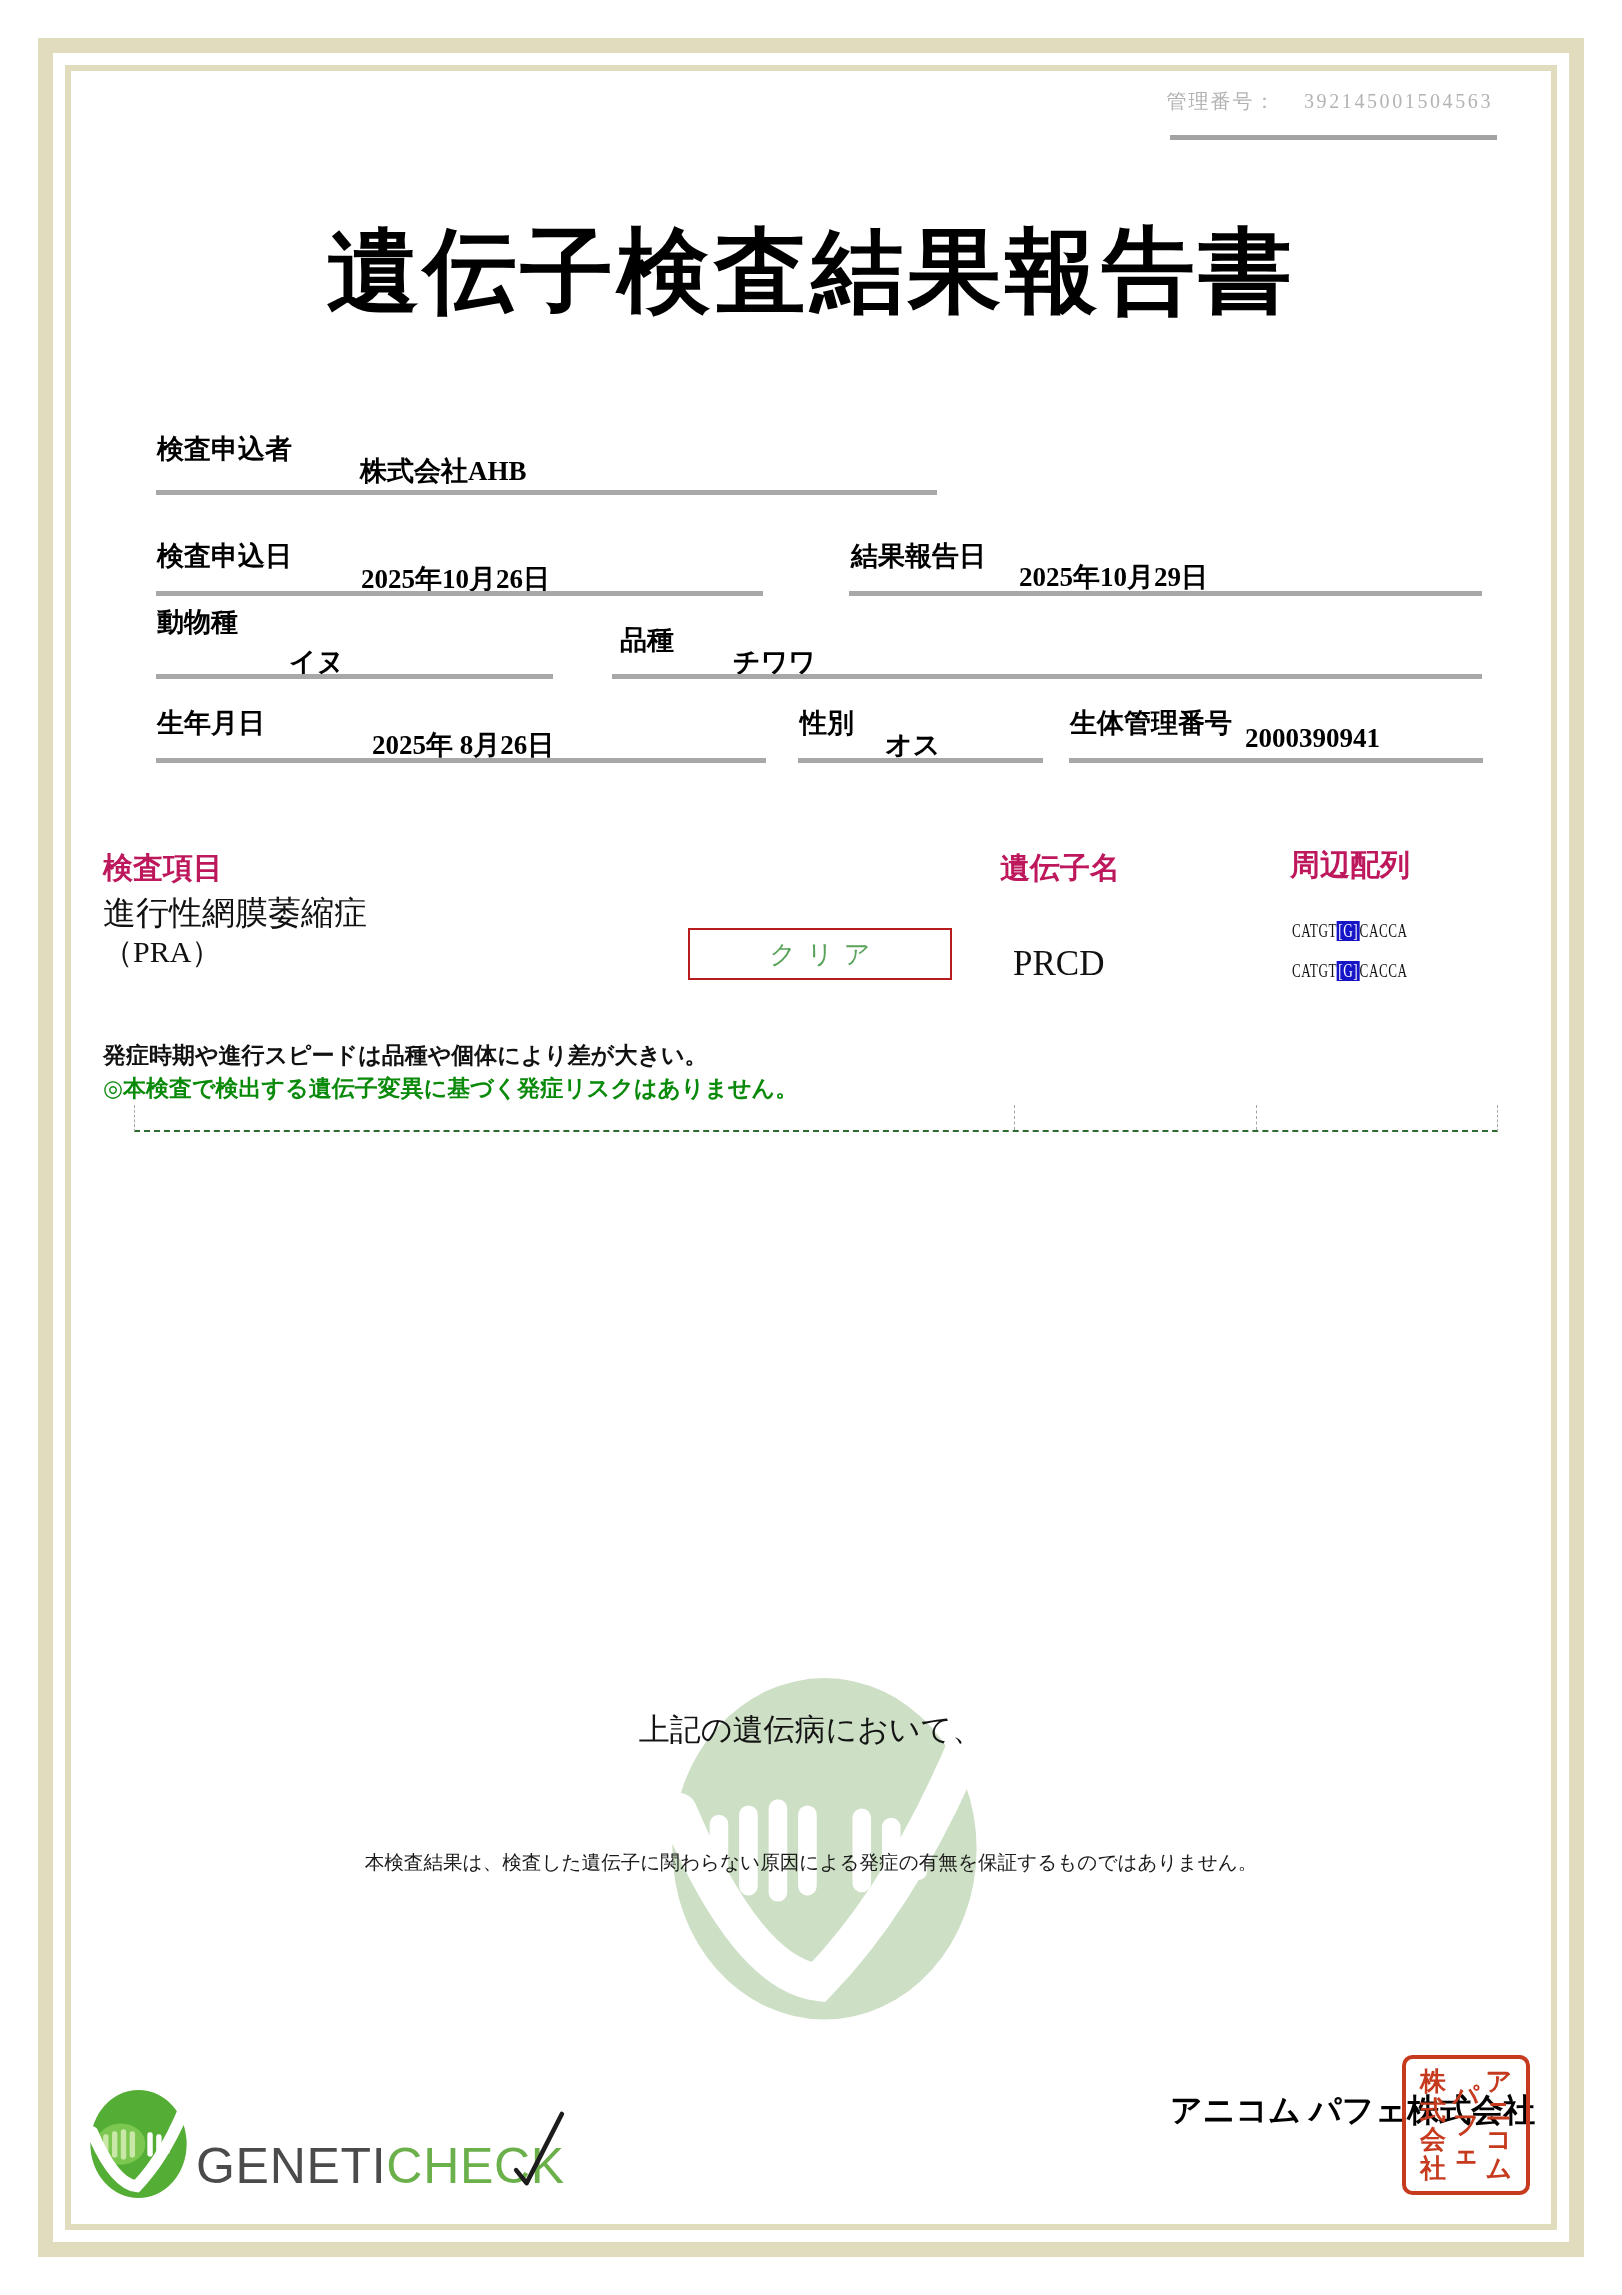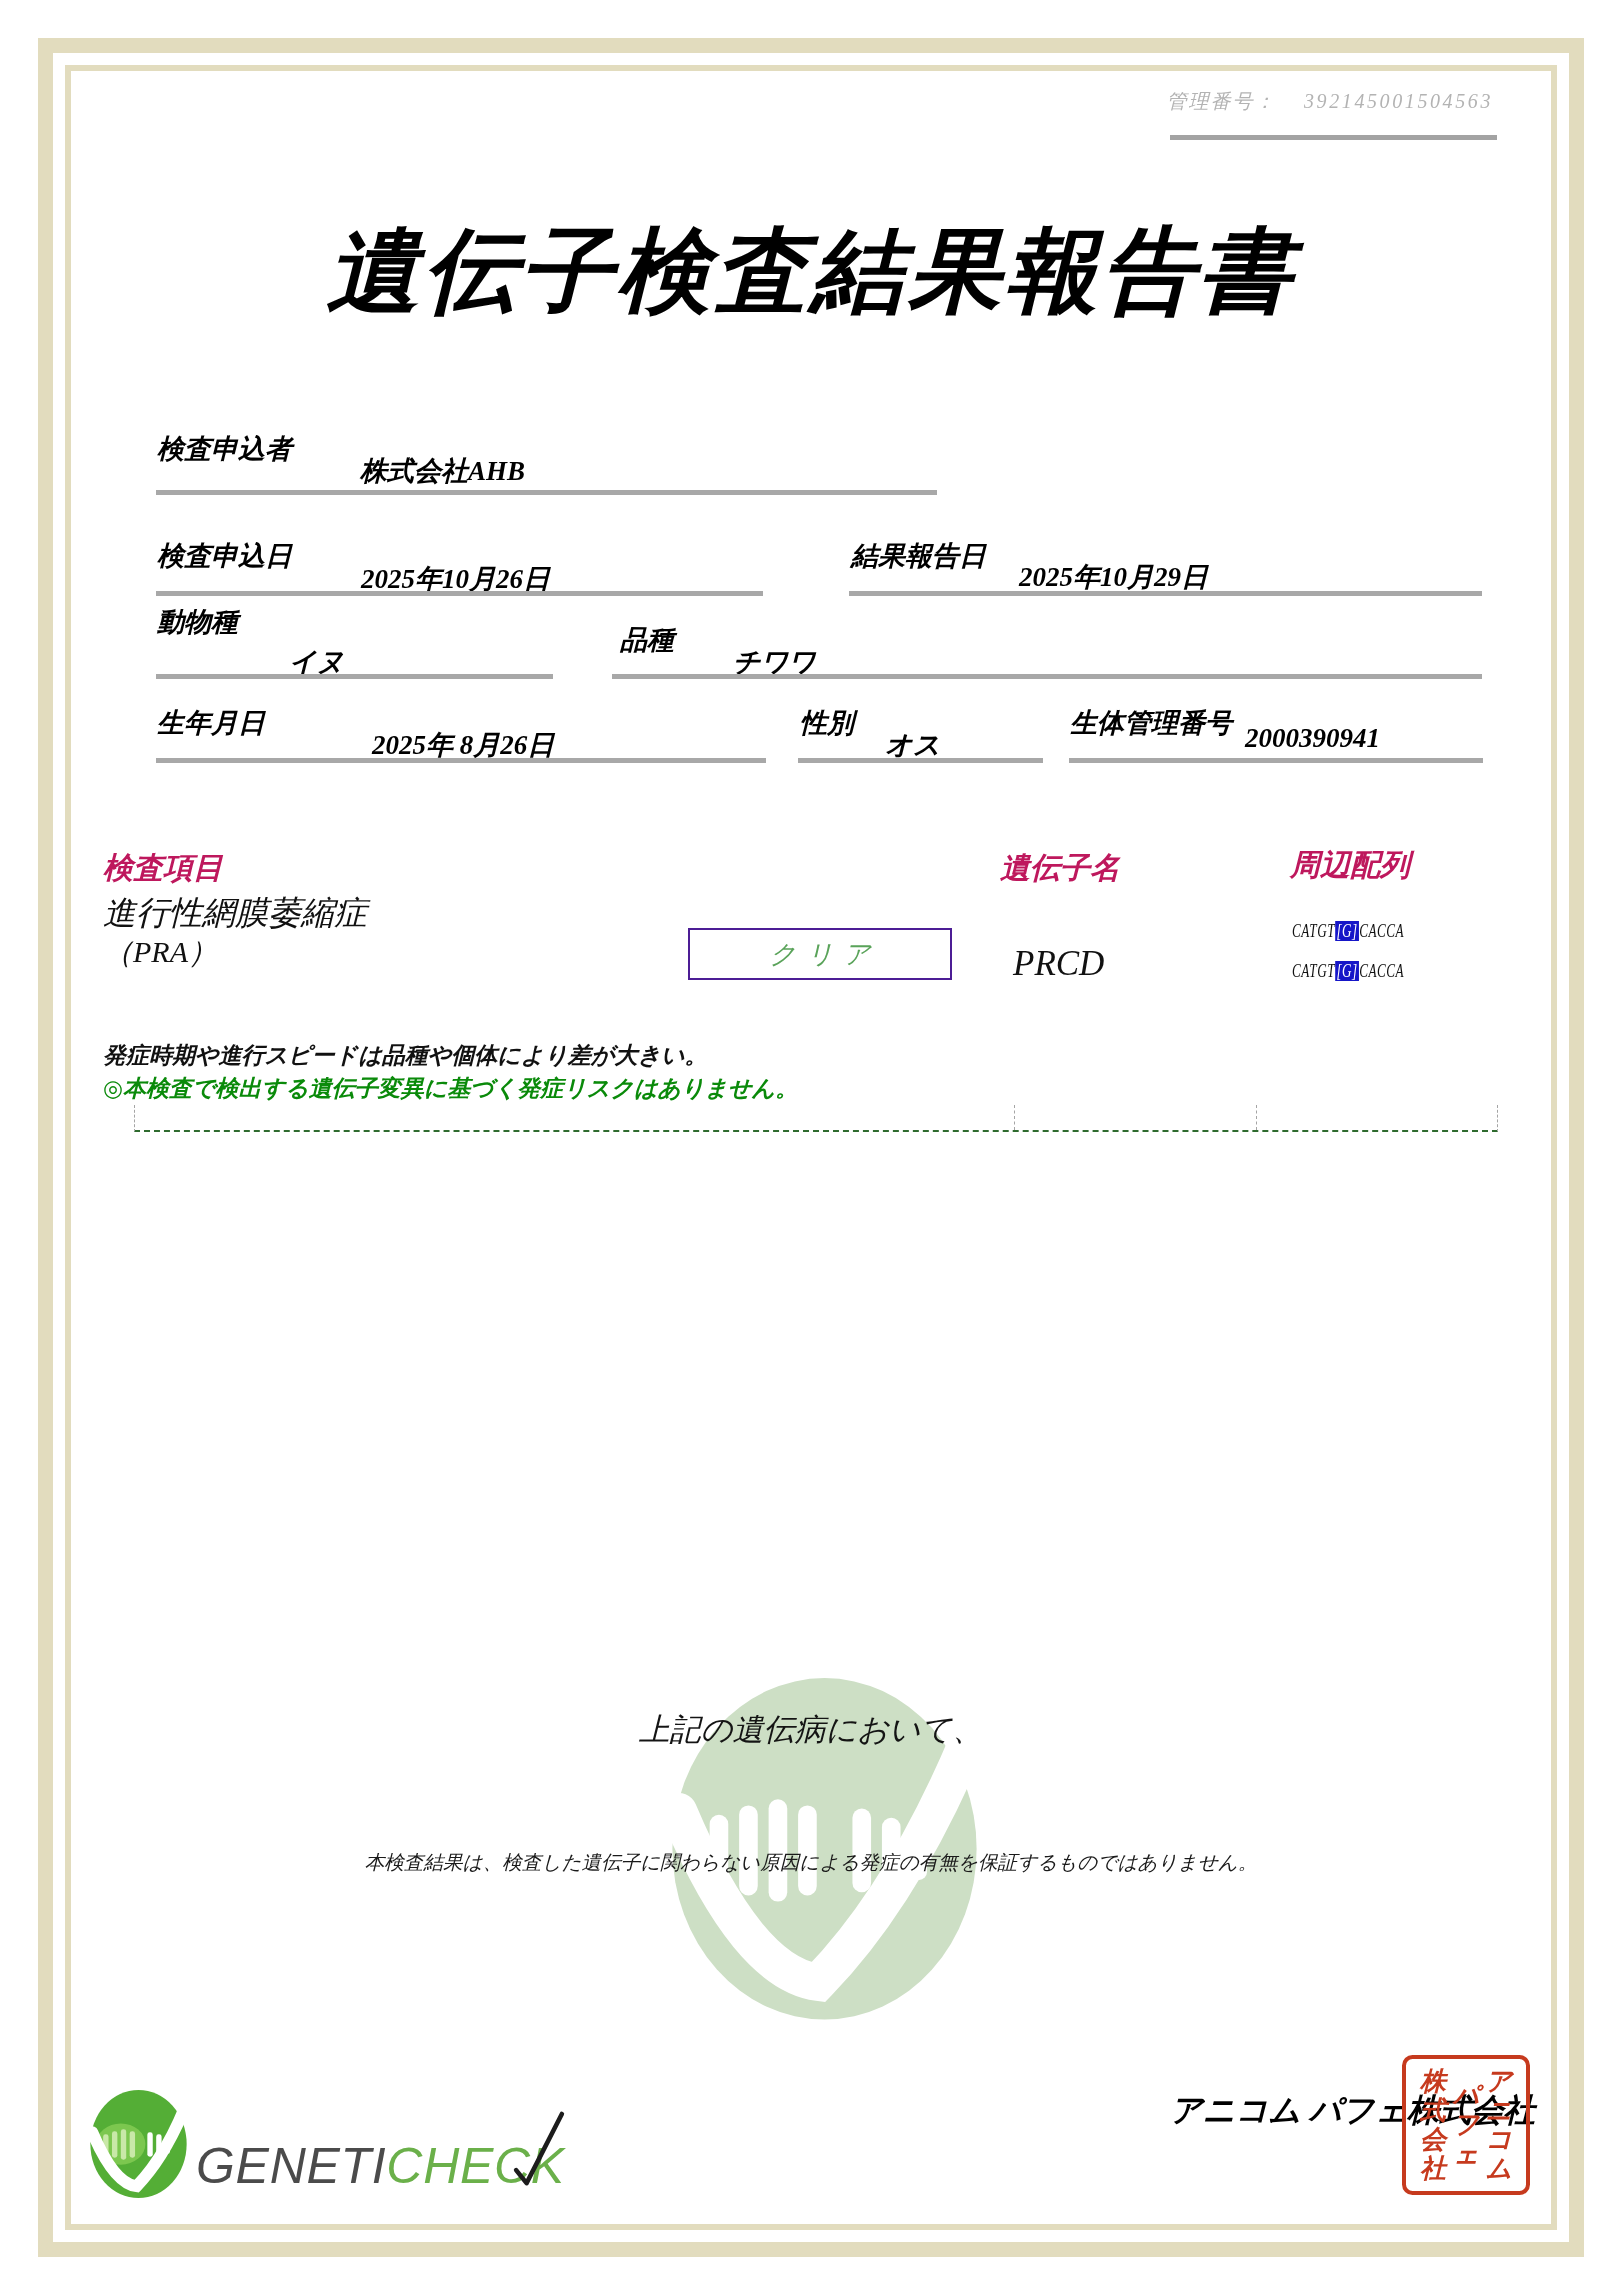--- a/index.html
+++ b/index.html
@@ -5,7 +5,7 @@
   html,body{margin:0;padding:0;}
   .page{
     position:relative; width:1622px; height:2295px; background:#ffffff;
-    font-family:"Liberation Serif","DejaVu Serif",serif; color:#111; overflow:hidden;font-style:italic;
+    font-family:"Liberation Serif","DejaVu Serif",serif; color:#111; overflow:hidden;
   }
   .abs{position:absolute;}
   

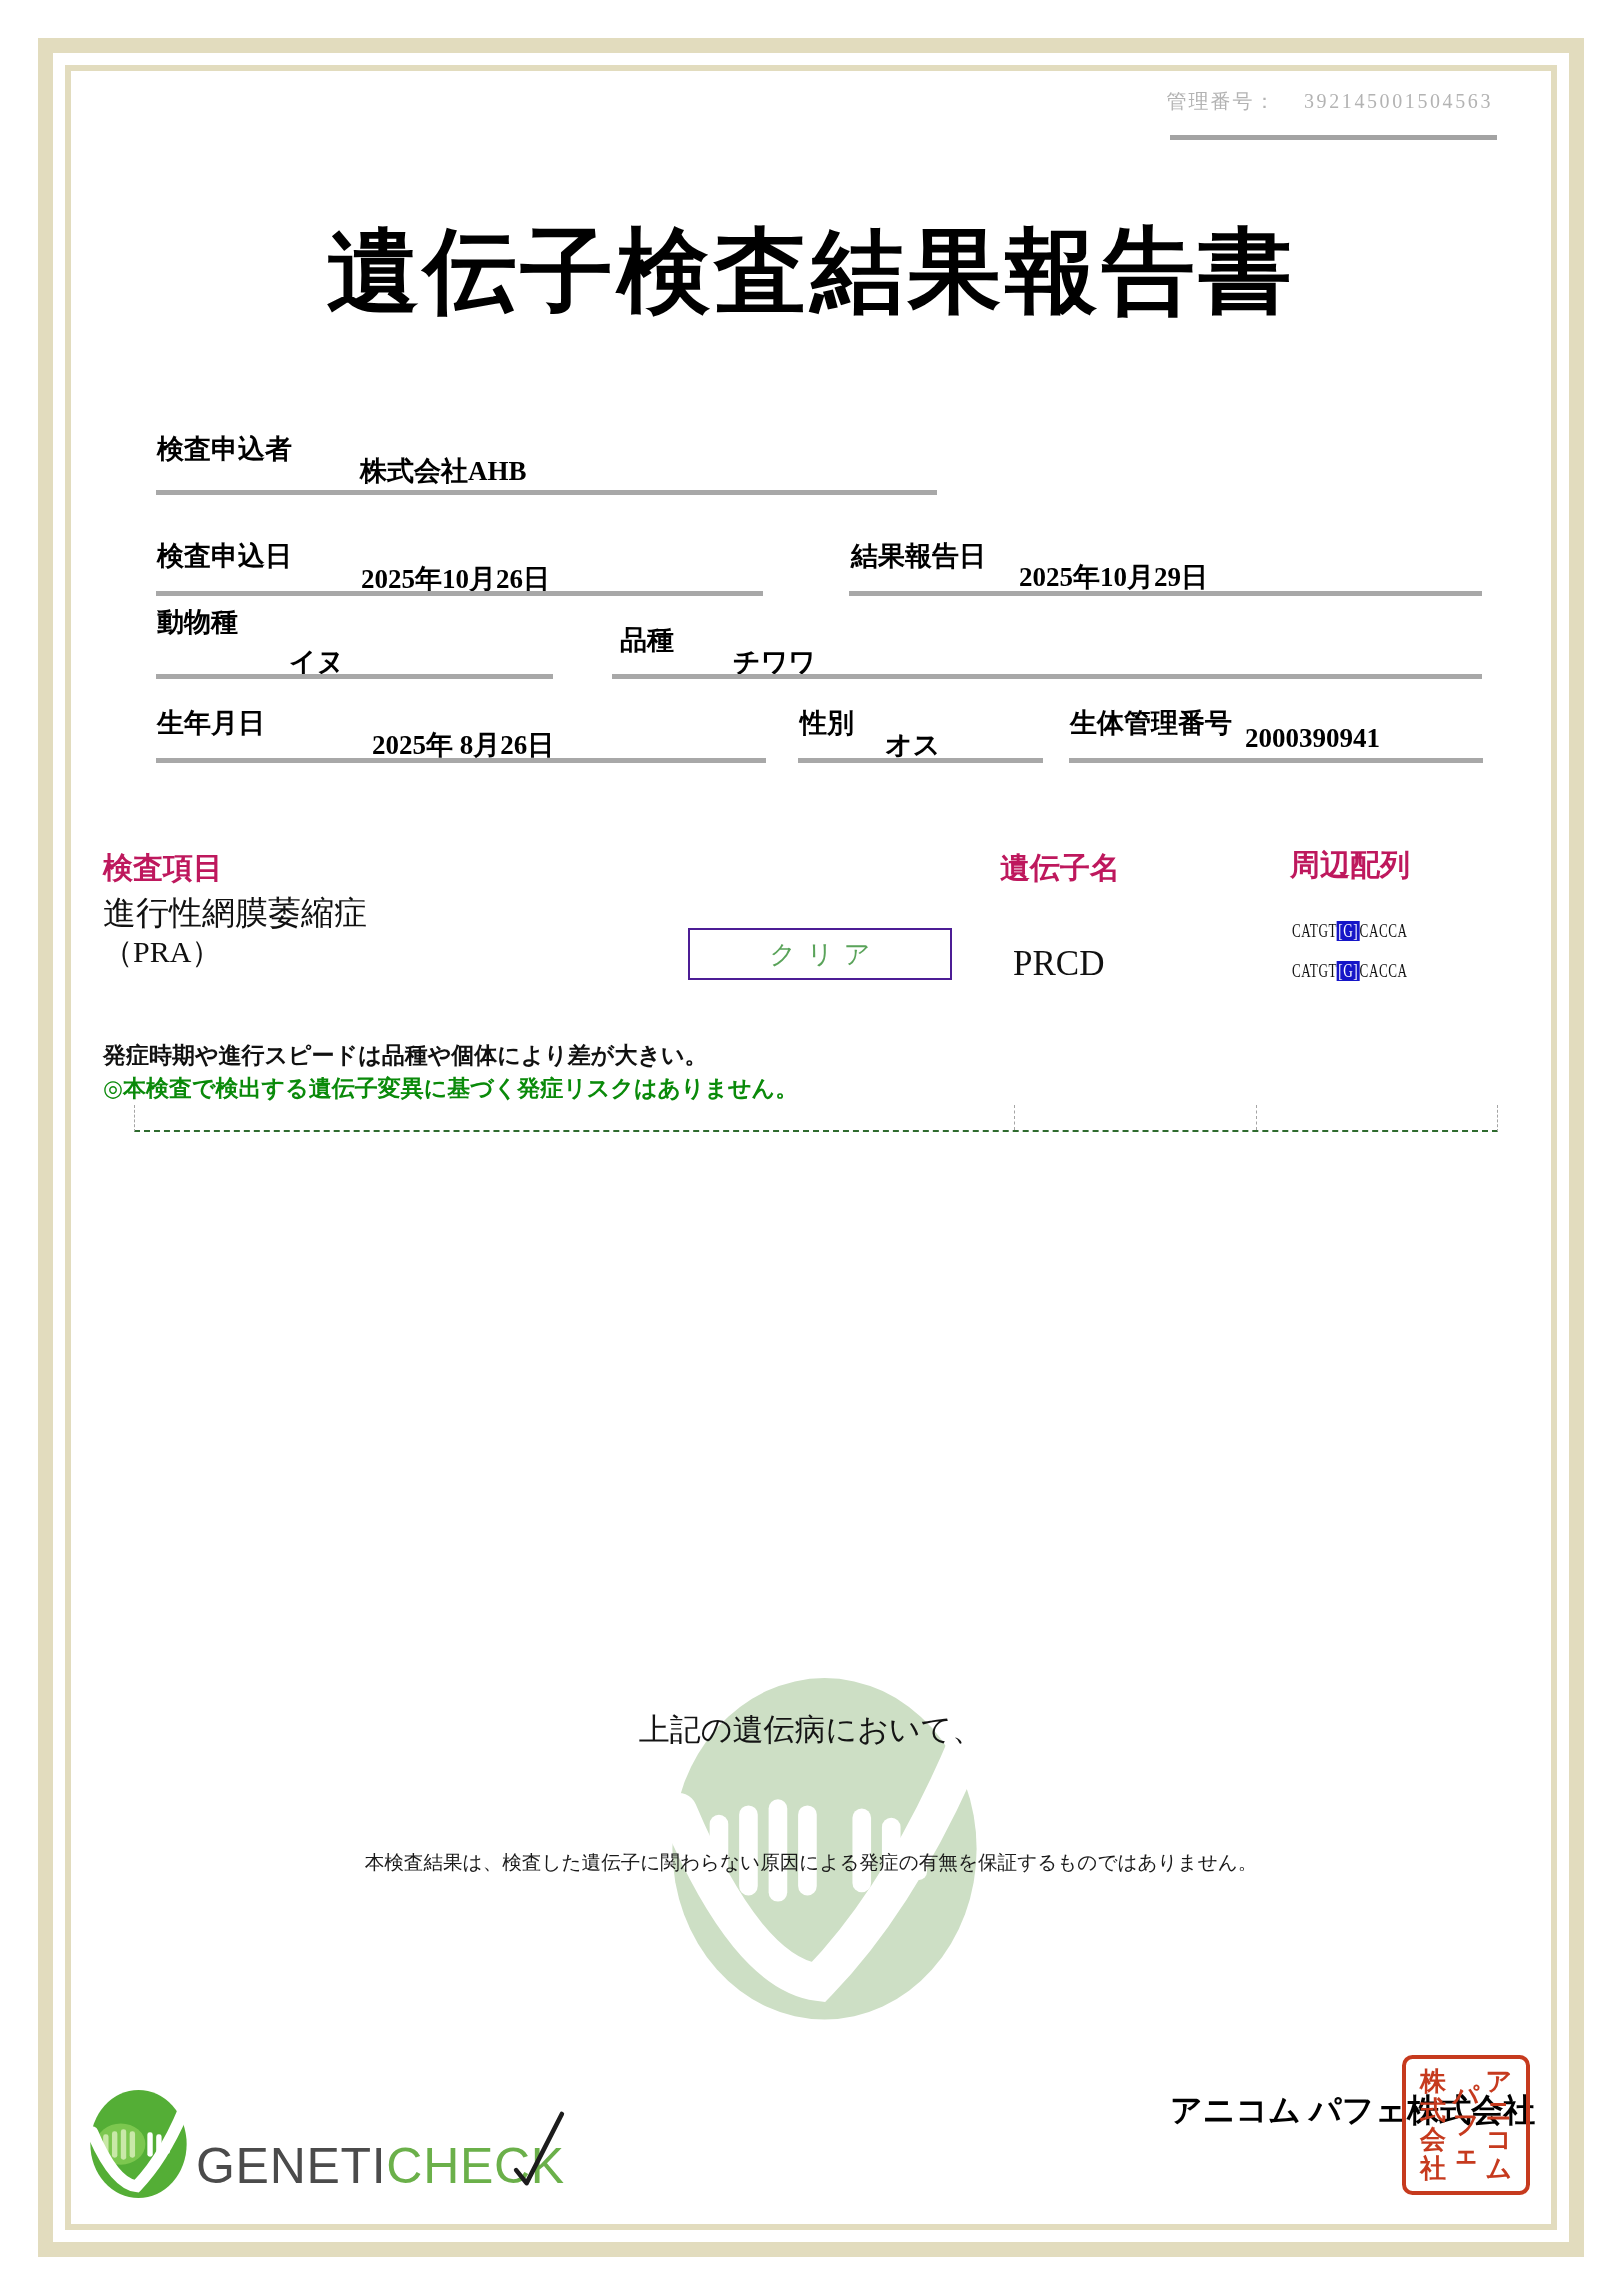--- a/index.html
+++ b/index.html
@@ -28,7 +28,7 @@
   .green-h{font-size:30px; font-weight:bold; color:#be185d; white-space:nowrap;}
   .item-name{font-size:33px; font-weight:500; white-space:nowrap;}
   .item-sub{font-size:30px; font-weight:500; white-space:nowrap;}
-  .result-box{left:688px; top:928px; width:260px; height:48px; border:2px solid #4c1d95;
+  .result-box{left:688px; top:928px; width:260px; height:48px; border:2px solid #b91c1c;
     display:flex; align-items:center; justify-content:center;}
   .result-box span{font-size:26px; color:#5aa35a; letter-spacing:10.5px; padding-left:10.5px;}
   .gene-name{font-size:35px; white-space:nowrap;margin-top:19px;}

